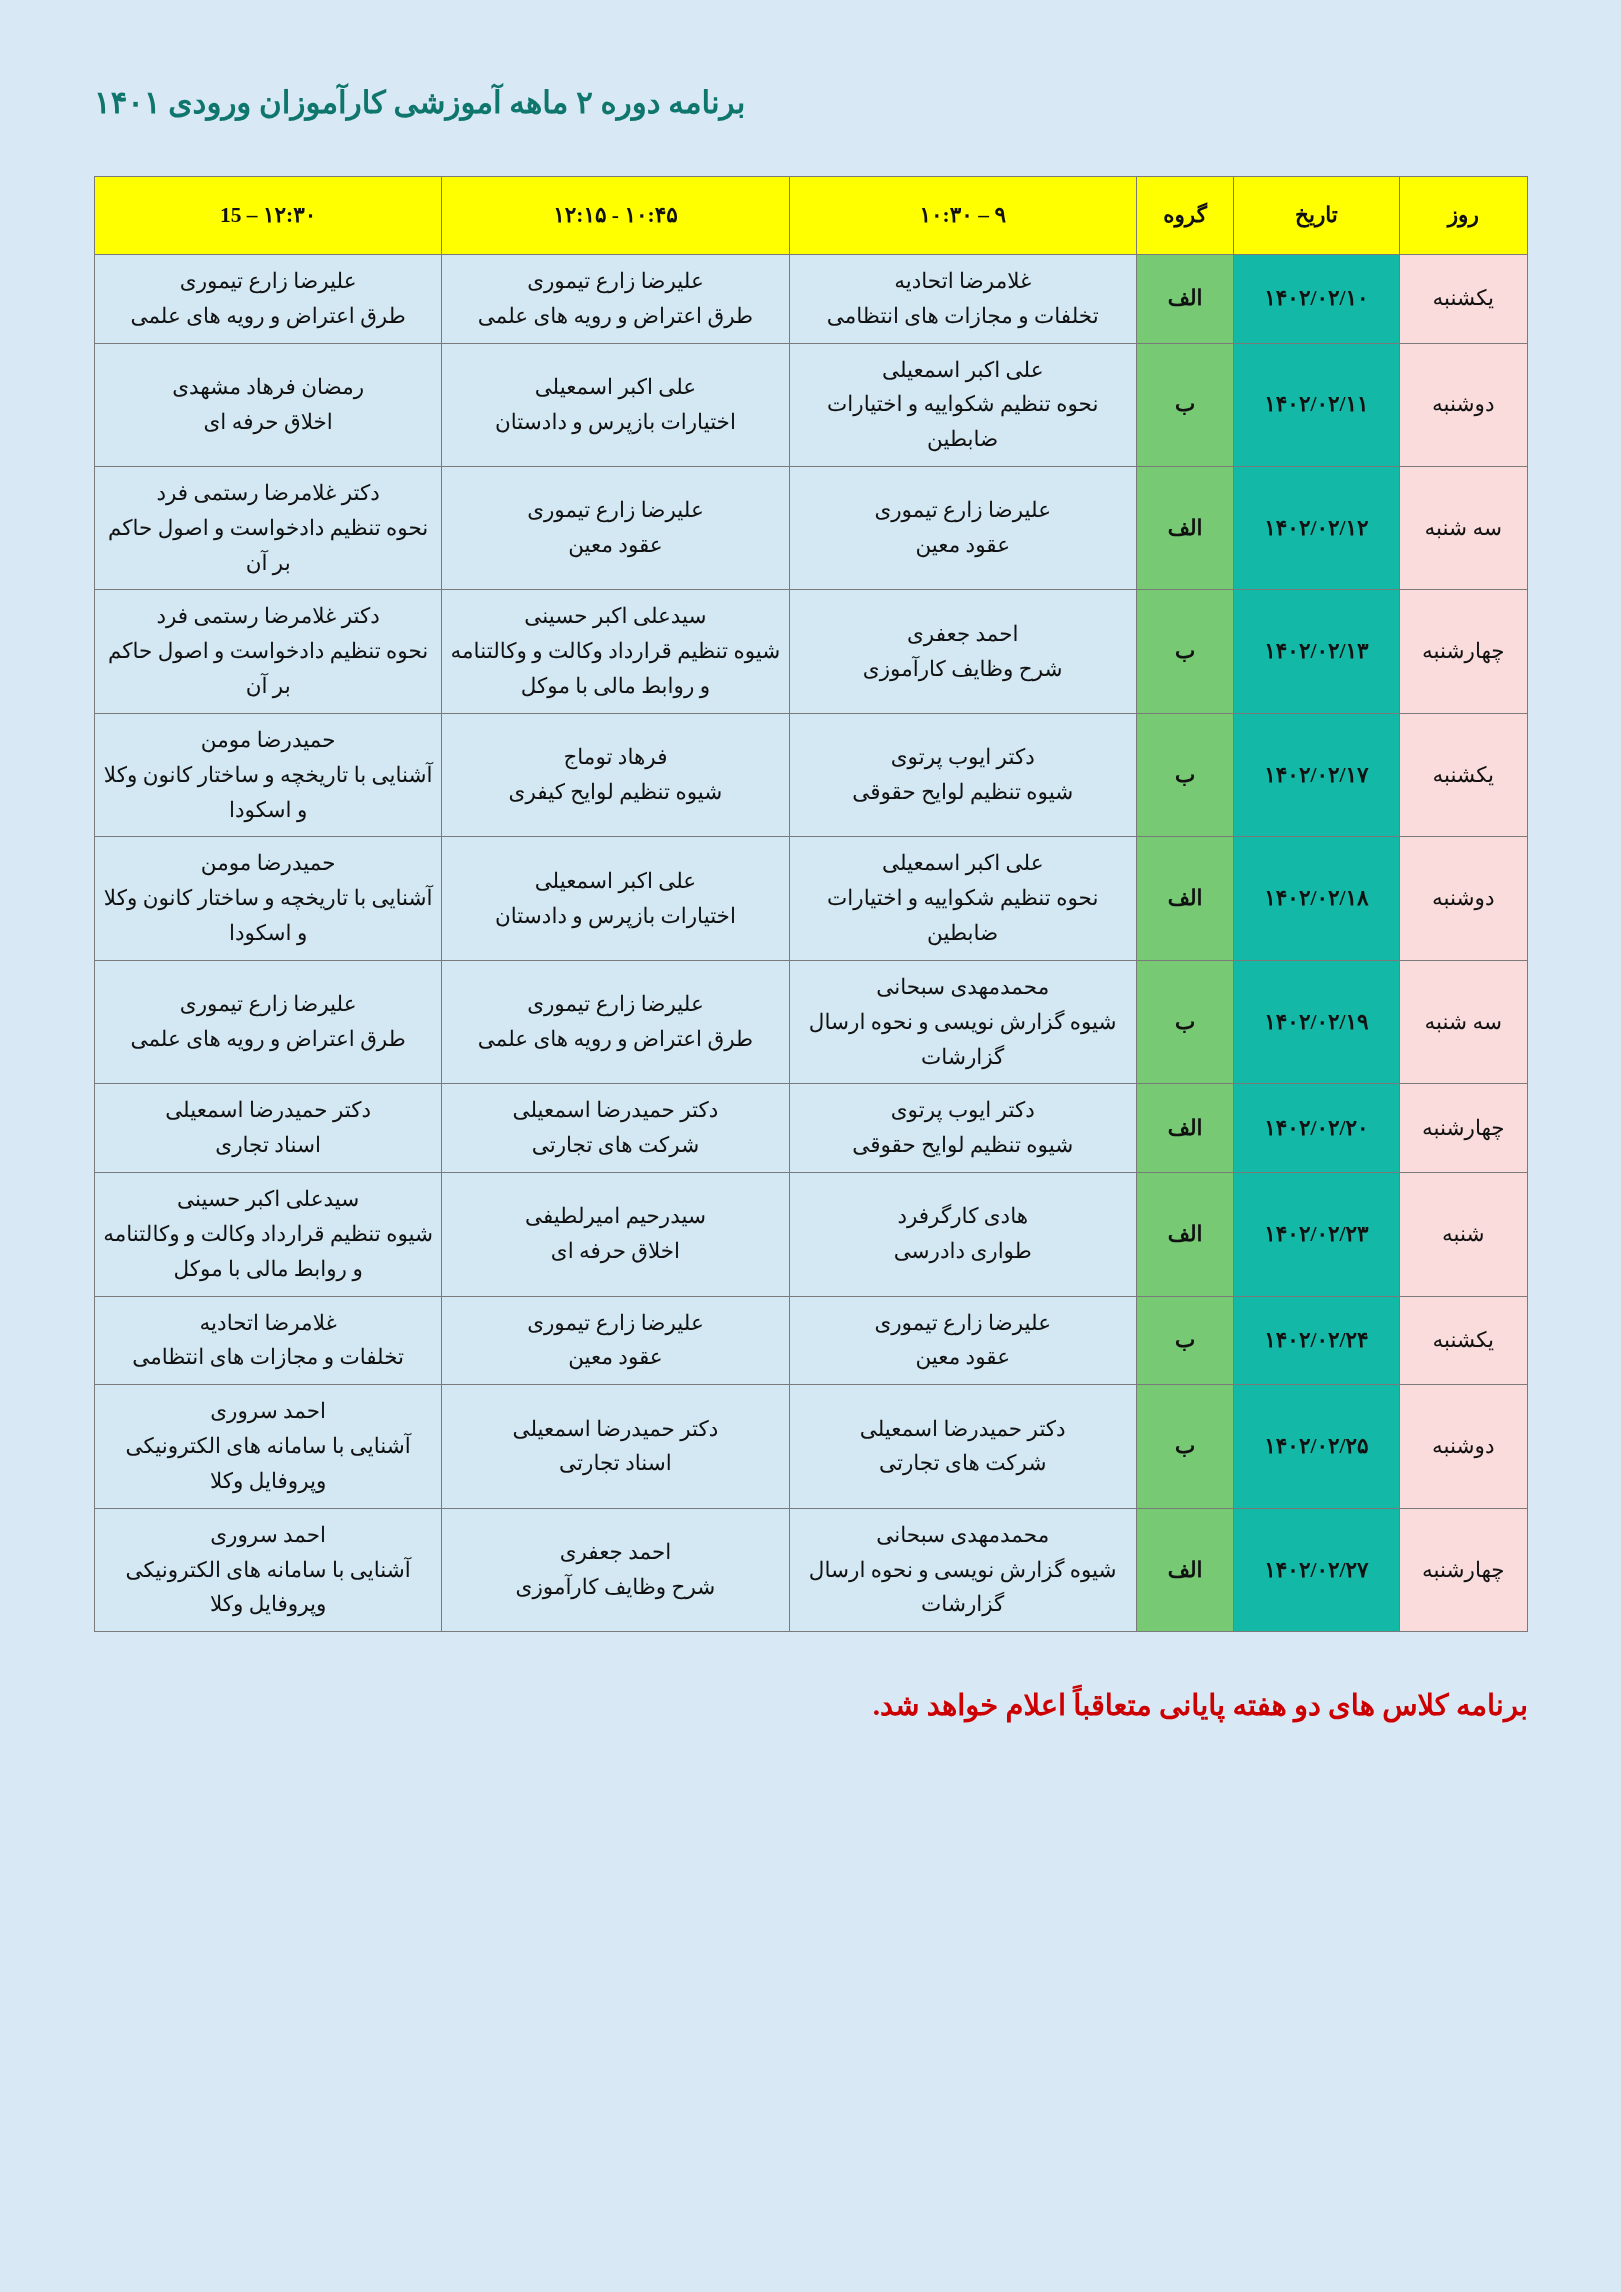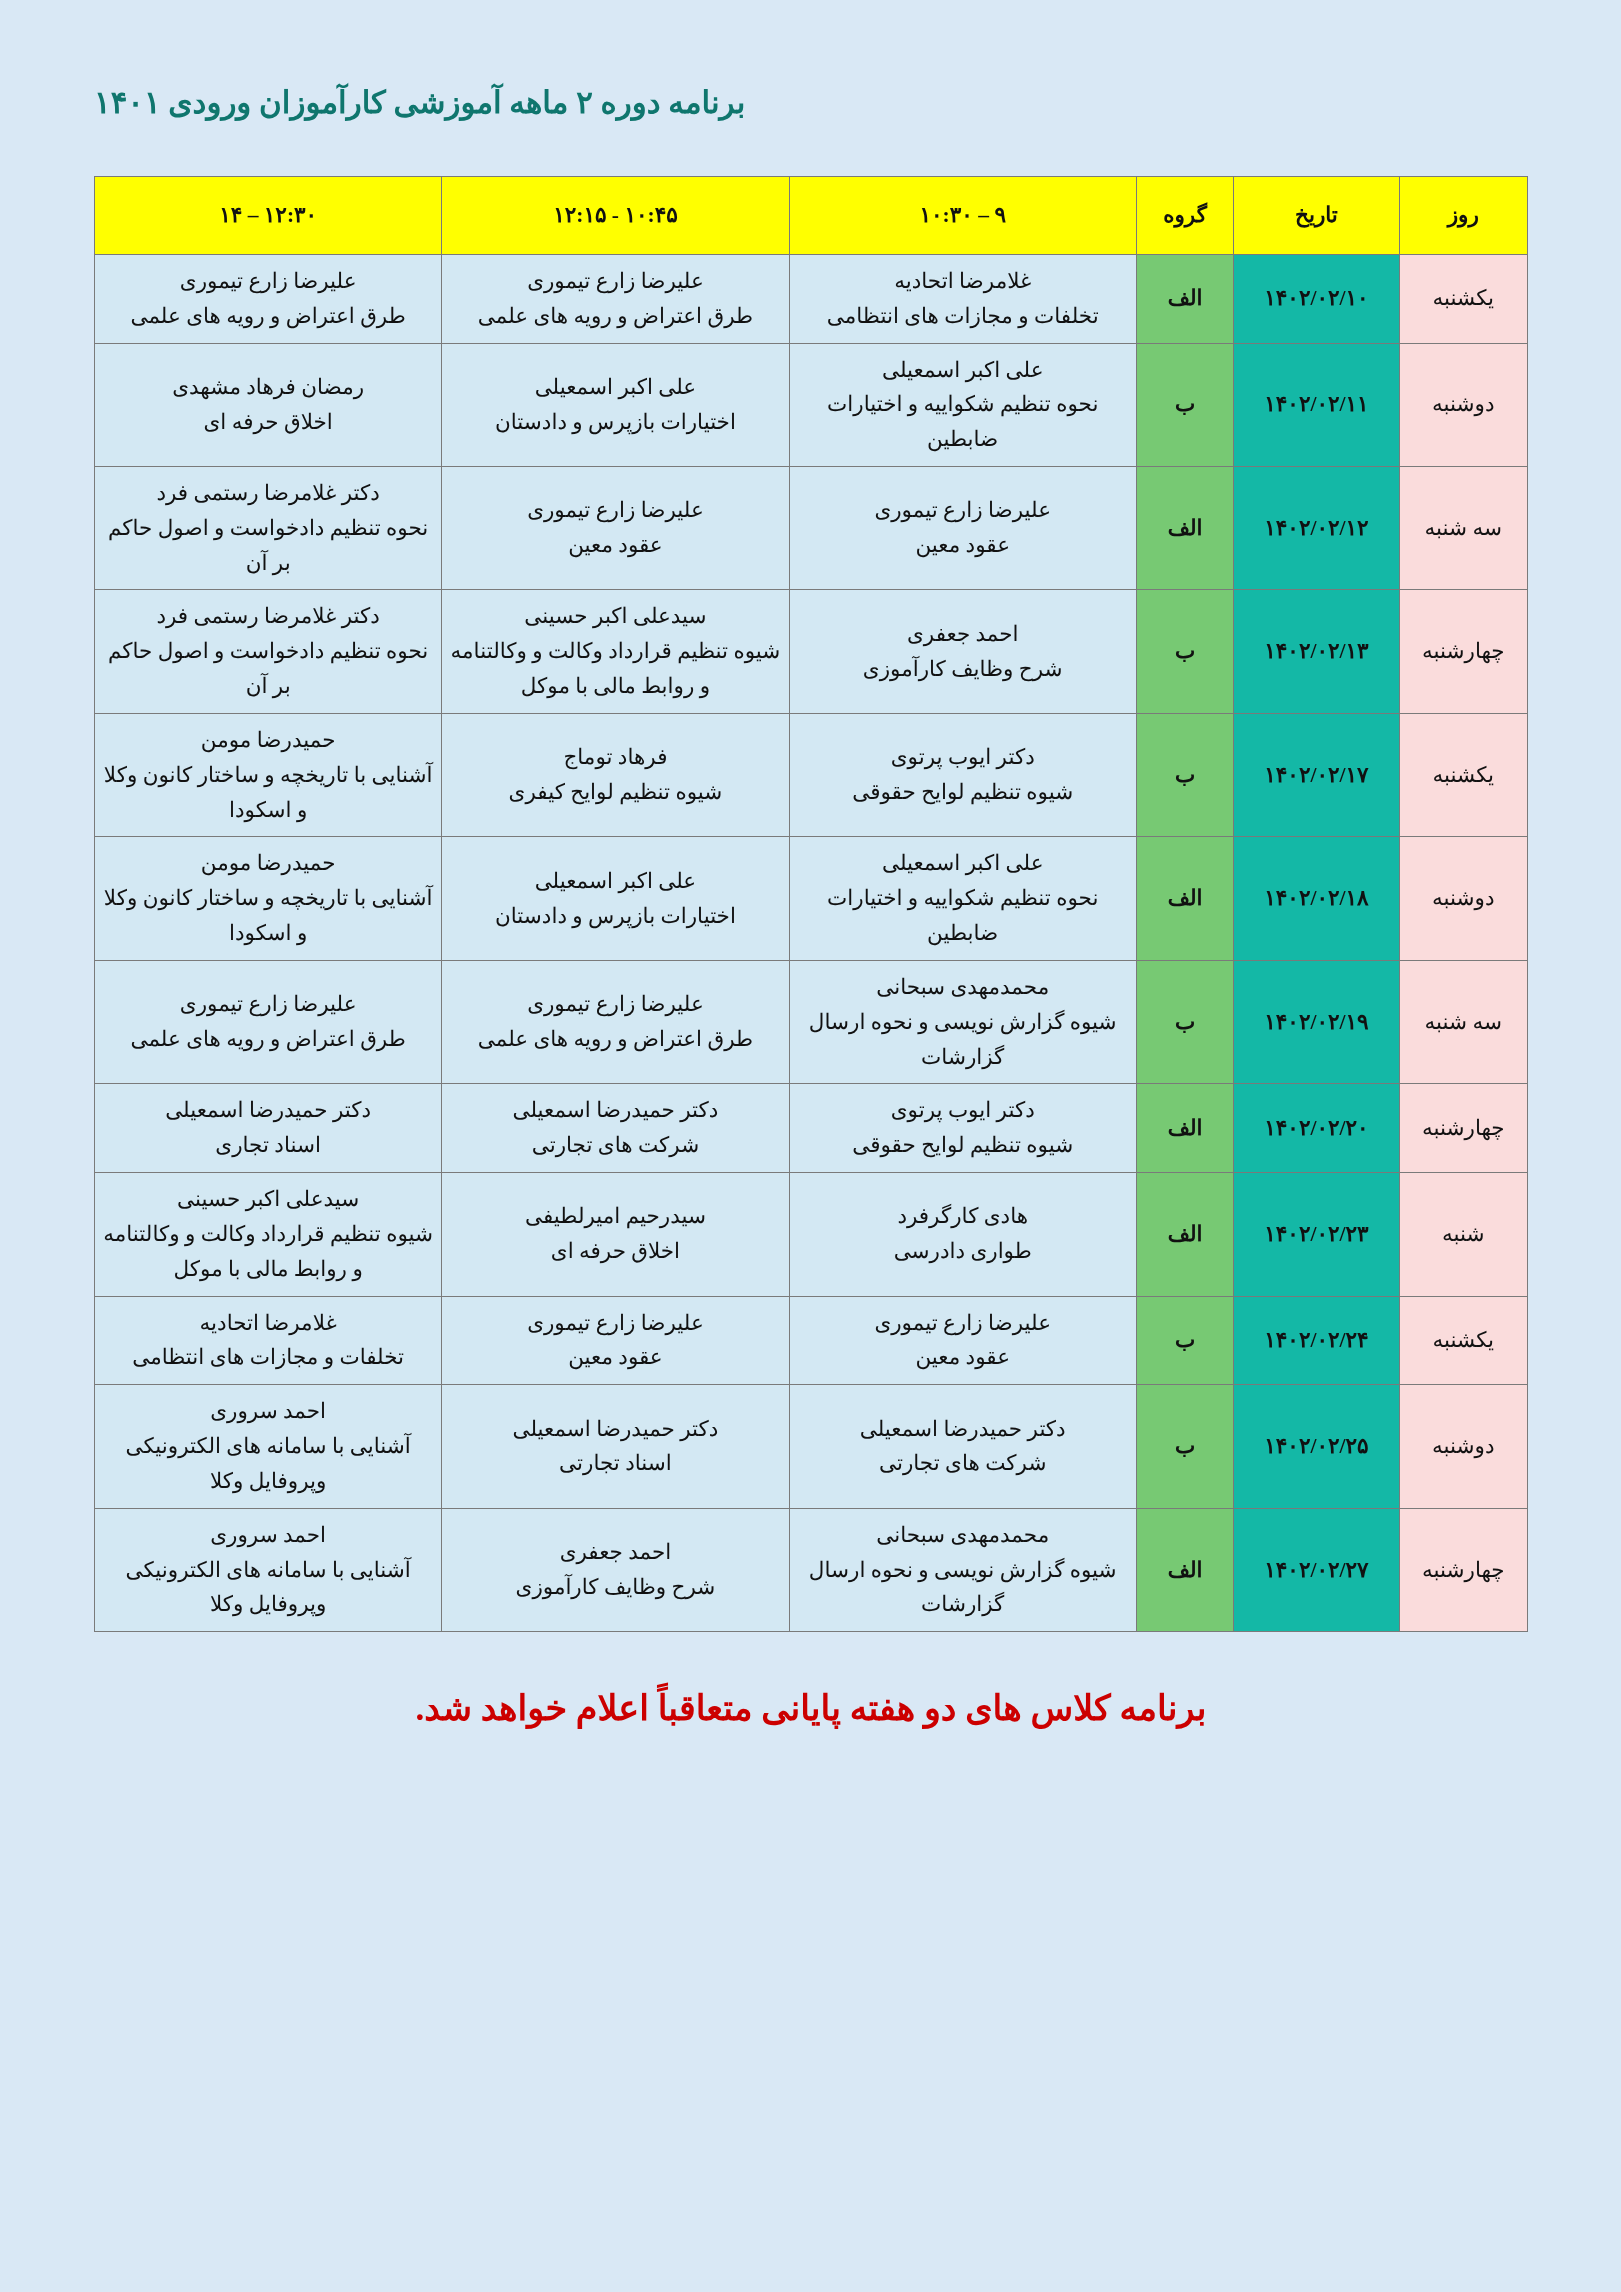--- a/index.html
+++ b/index.html
@@ -107,7 +107,7 @@
         <th class="col-group">گروه</th>
         <th class="col-s1">۹ – ۱۰:۳۰</th>
         <th class="col-s2">۱۰:۴۵ - ۱۲:۱۵</th>
-        <th class="col-s3">۱۲:۳۰ – ۱۴</th>
+        <th class="col-s3">۱۲:۳۰ – 15</th>
       </tr>
     </thead>
     <tbody id="schedule-body">

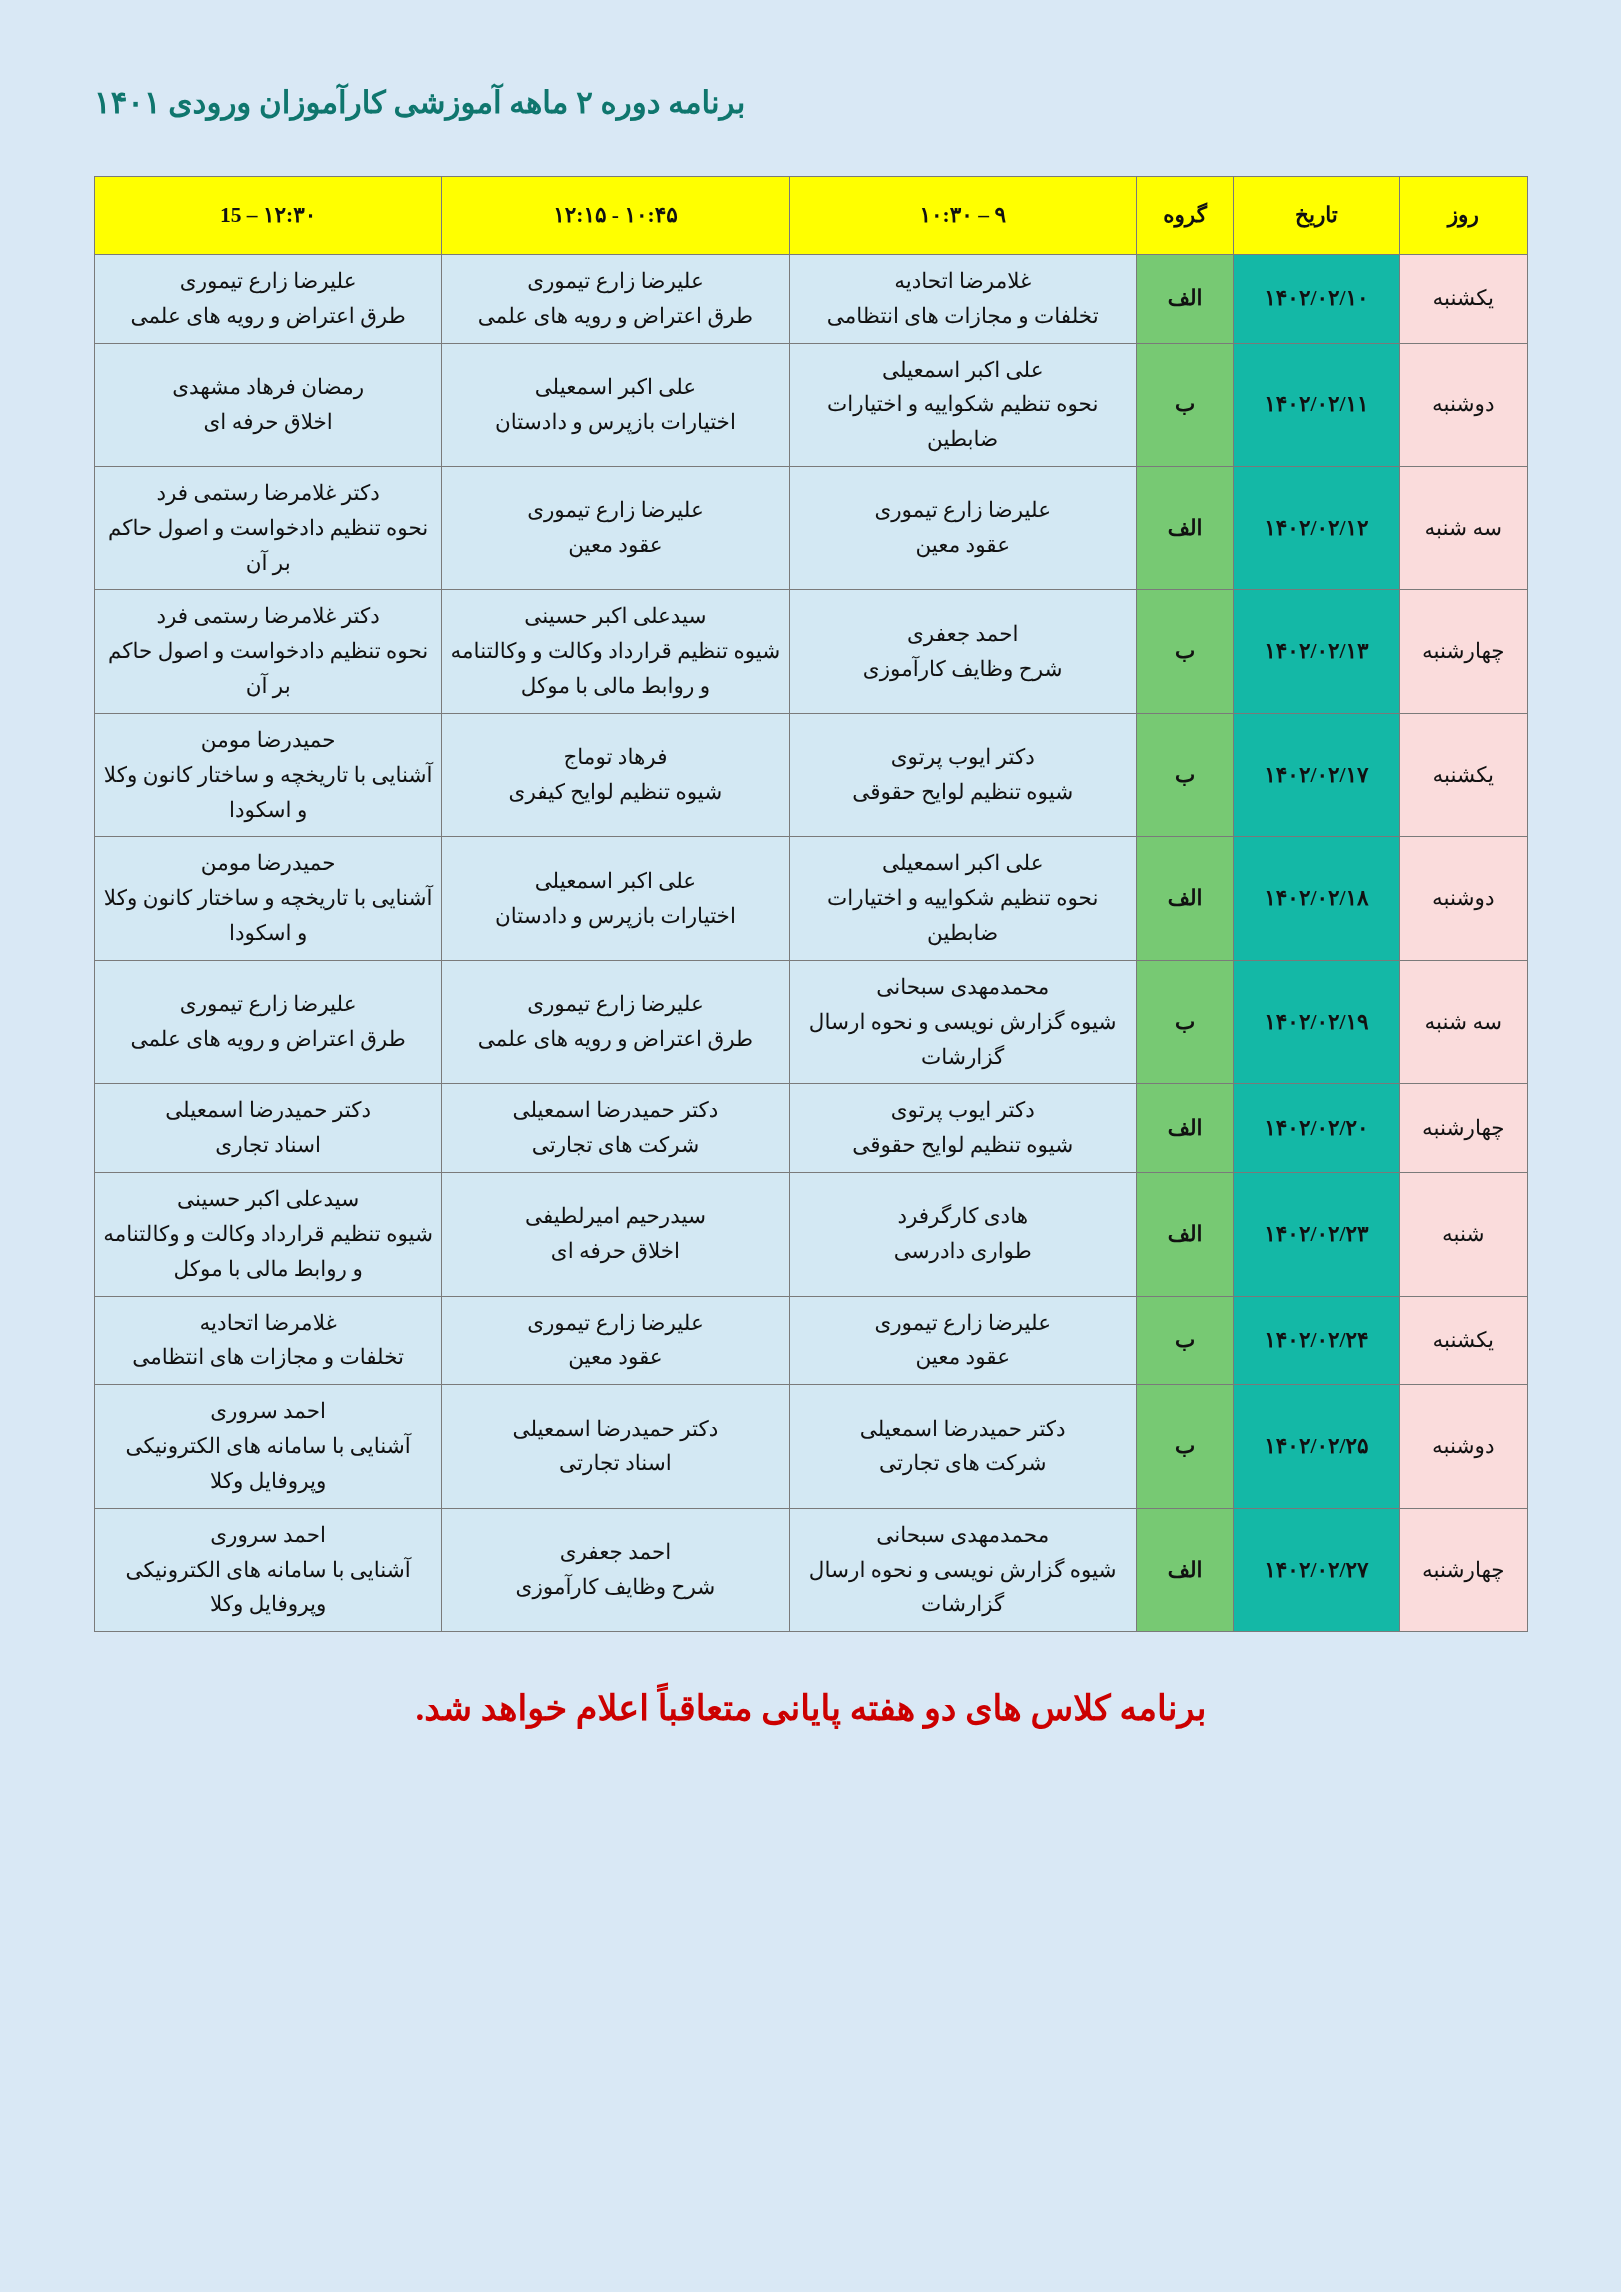--- a/index.html
+++ b/index.html
@@ -85,10 +85,10 @@
     display: block;
   }
   .footnote {
-    text-align: center;
+    text-align: right;
     color: #cc0000;
     font-weight: bold;
-    font-size: 35px;
+    font-size: 29px;
     padding-top: 56px;
   }
 </style>

